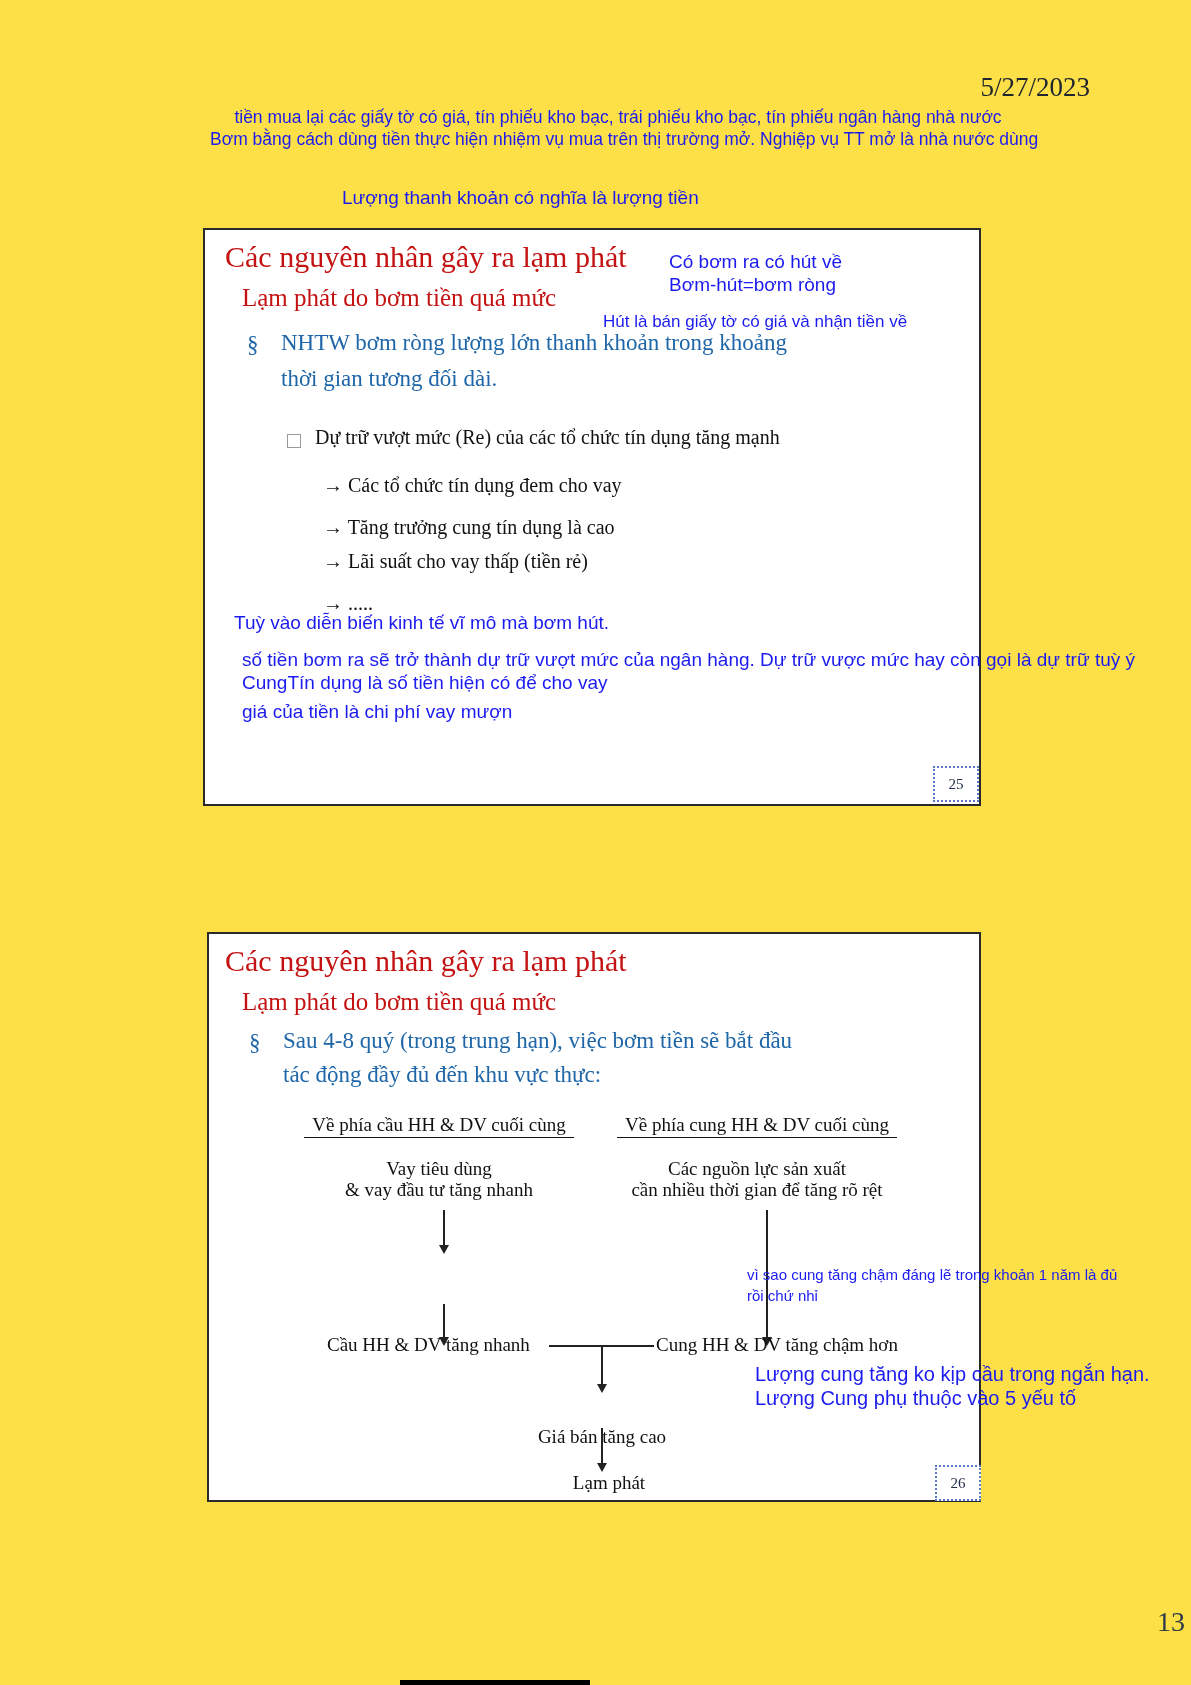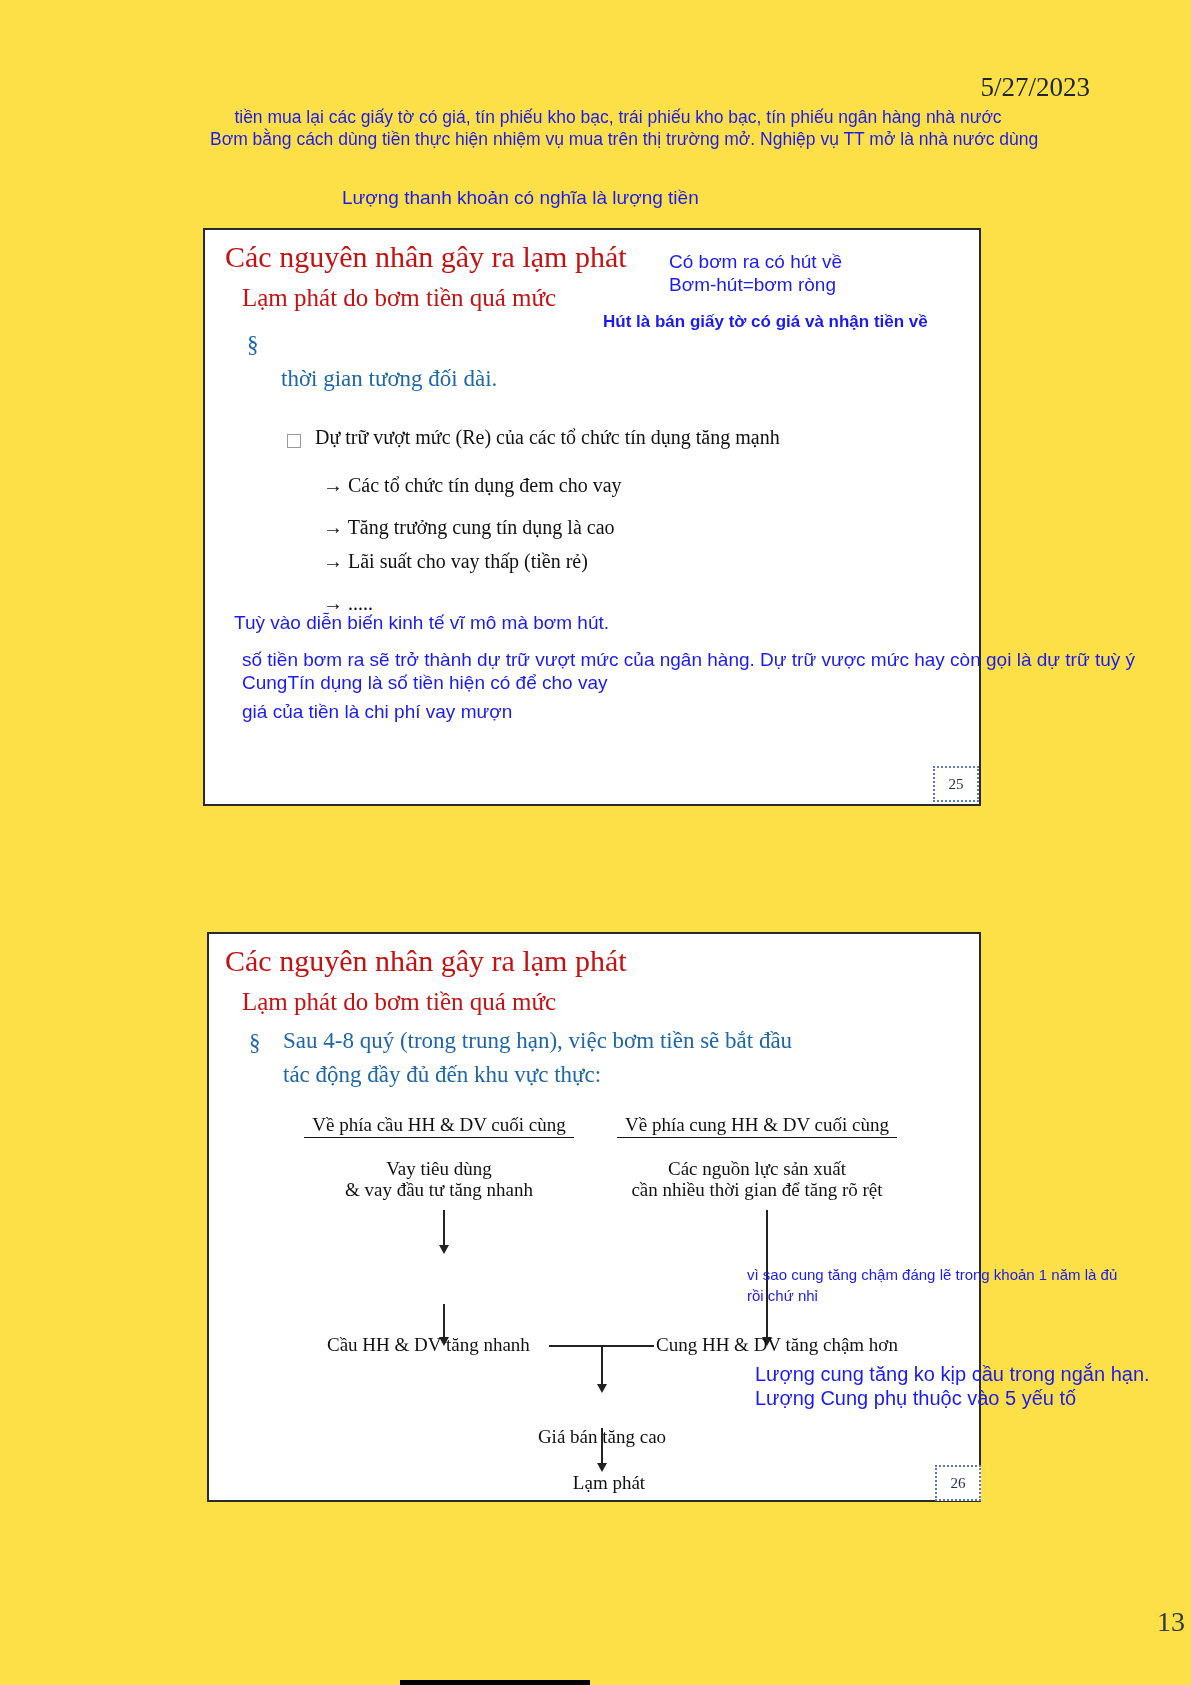--- a/index.html
+++ b/index.html
@@ -79,7 +79,7 @@
       <div class="nowrap">Bơm-hút=bơm ròng</div>
     </div>
 
-    <div class="abs sans blue nowrap" style="left:398px; top:82px; font-size:17px;font-weight:bold;">Hút là bán giấy tờ có giá và nhận tiền về</div>
+    <div class="abs sans blue nowrap" style="left:398px; top:82px; font-size:17px;">Hút là bán giấy tờ có giá và nhận tiền về</div>
 
     <div class="abs serif steel bullet-text" style="left:42px; top:102px;">§</div>
     <div class="abs serif steel bullet-text nowrap" style="left:76px; top:136px;">thời gian tương đối dài.</div>

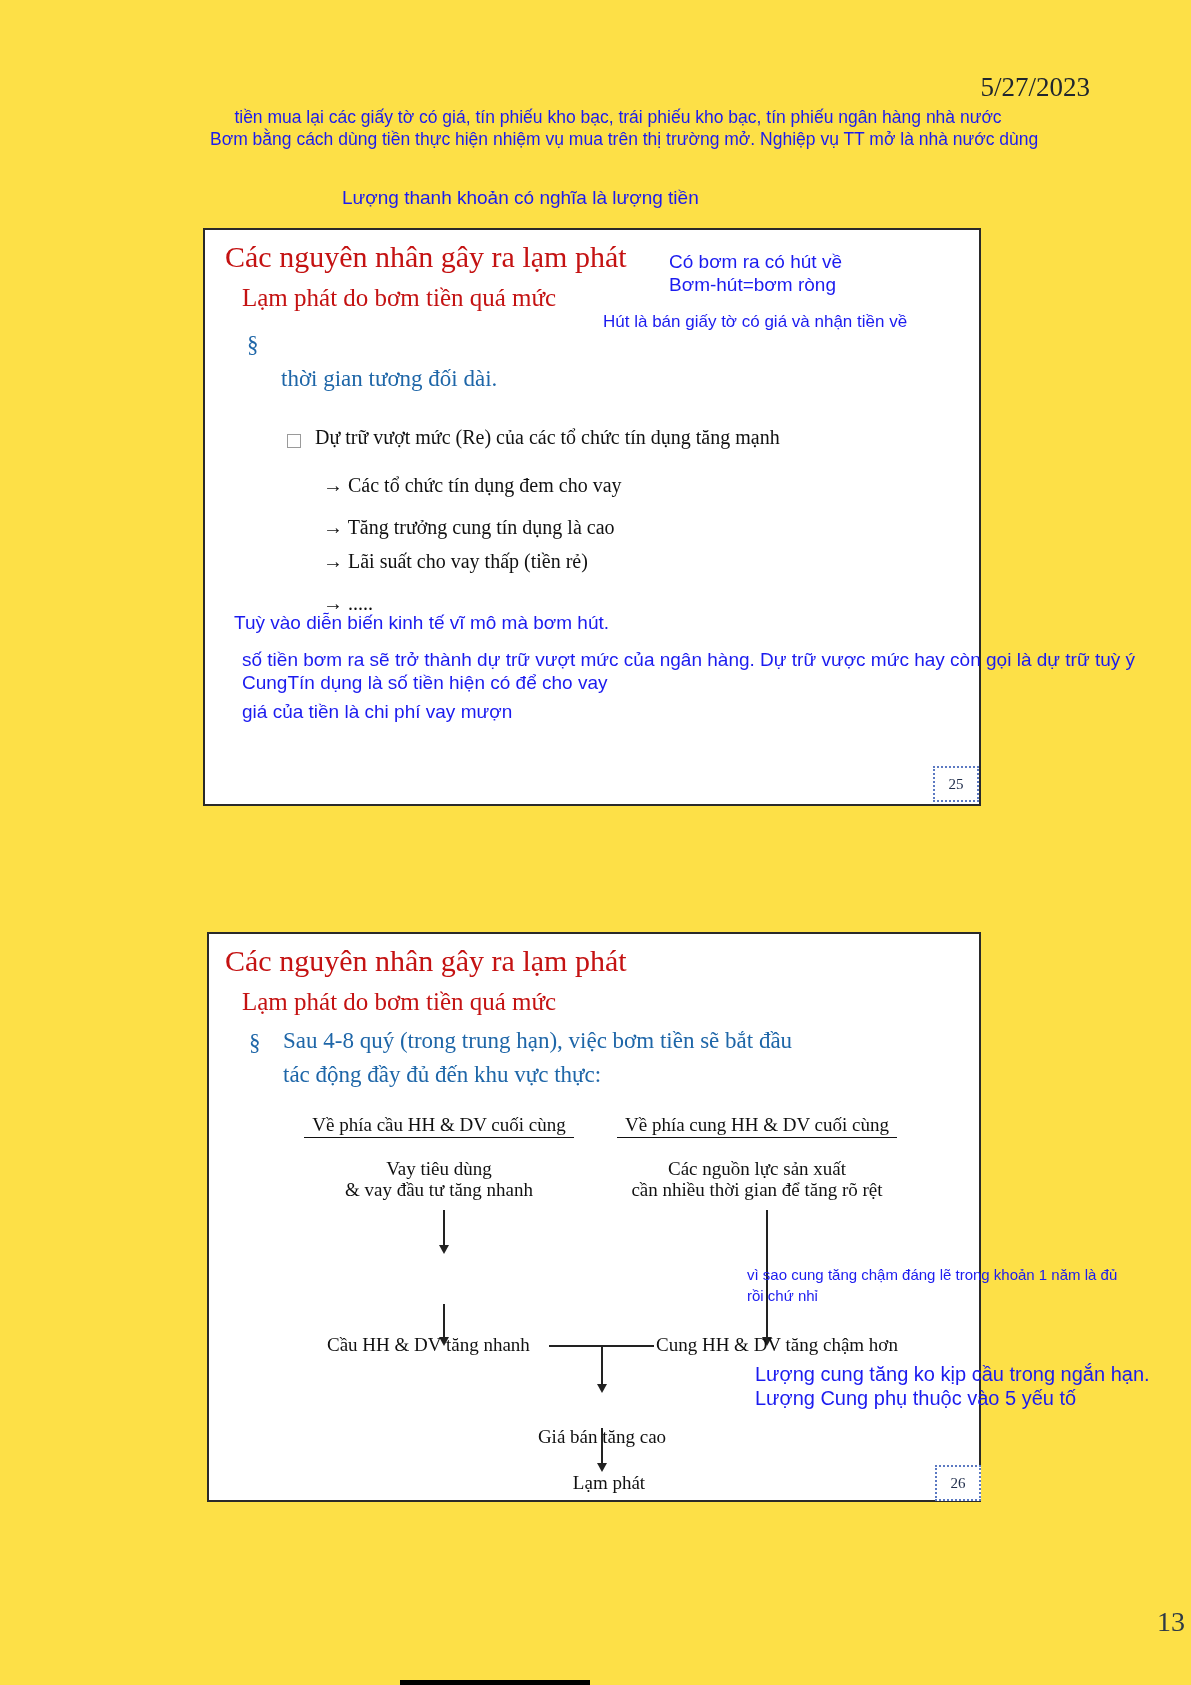--- a/index.html
+++ b/index.html
@@ -82,6 +82,7 @@
     <div class="abs sans blue nowrap" style="left:398px; top:82px; font-size:17px;">Hút là bán giấy tờ có giá và nhận tiền về</div>
 
     <div class="abs serif steel bullet-text" style="left:42px; top:102px;">§</div>
+    <div class="abs serif steel bullet-text nowrap" style="left:76px; top:100px;">NHTW bơm ròng lượng lớn thanh khoản trong khoảng</div>
     <div class="abs serif steel bullet-text nowrap" style="left:76px; top:136px;">thời gian tương đối dài.</div>
 
     <span class="abs sub-square" style="left:82px; top:204px;"></span>

